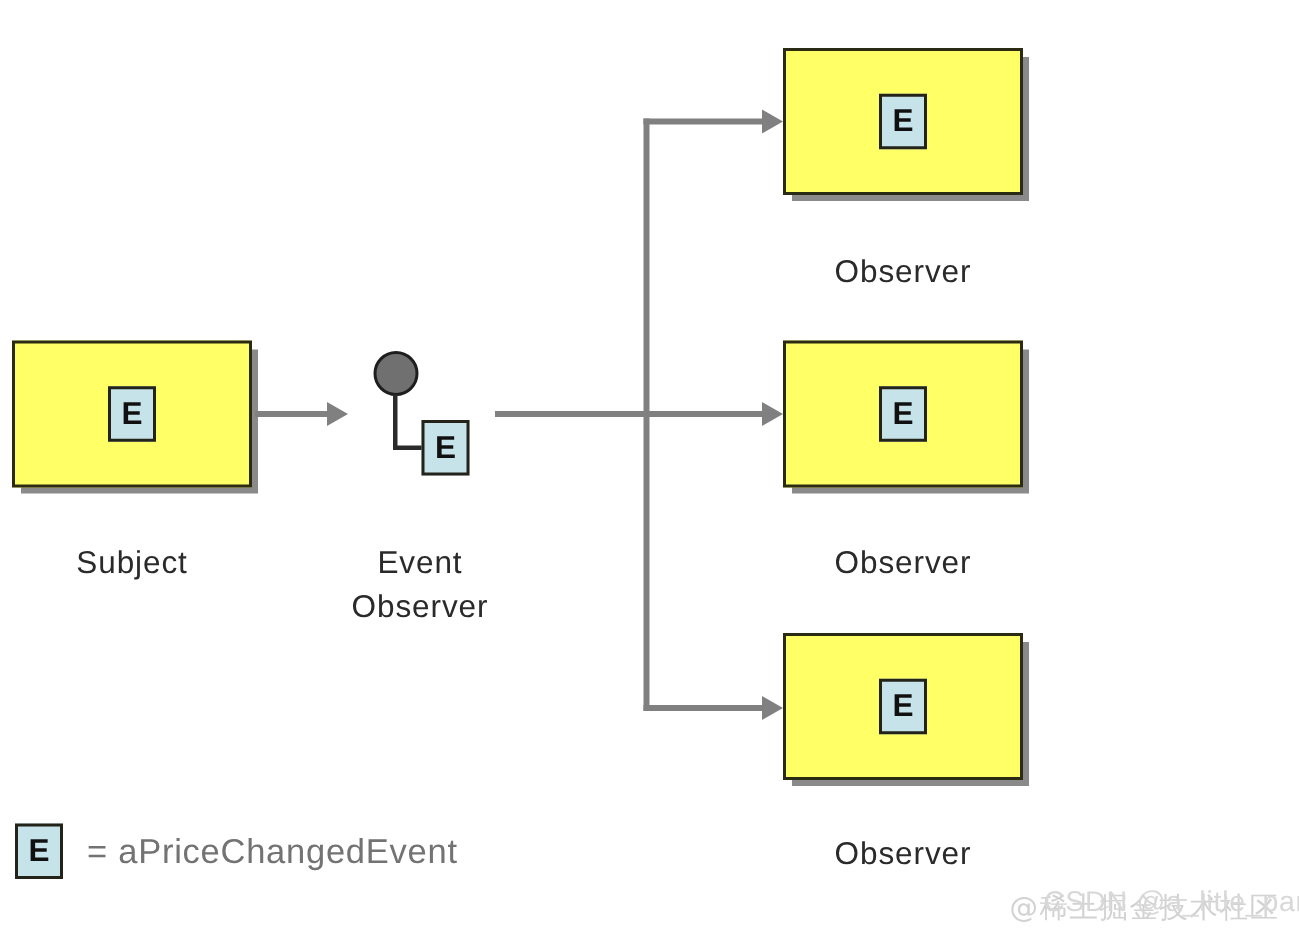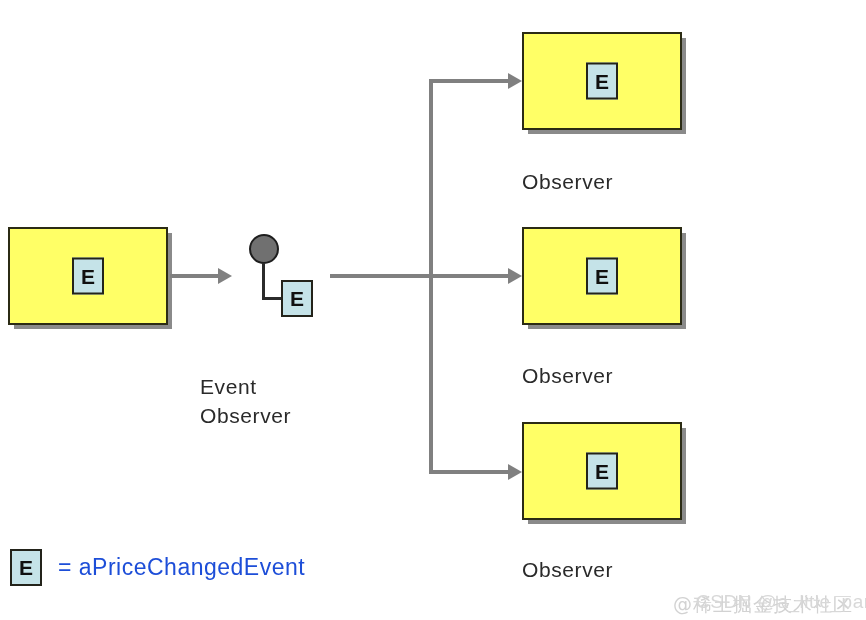--- a/index.html
+++ b/index.html
@@ -60,6 +60,7 @@
     color: #2a2a2a;
     letter-spacing: 0.6px;
     white-space: nowrap;
+    text-align: center;
     line-height: 29px;
   }
 

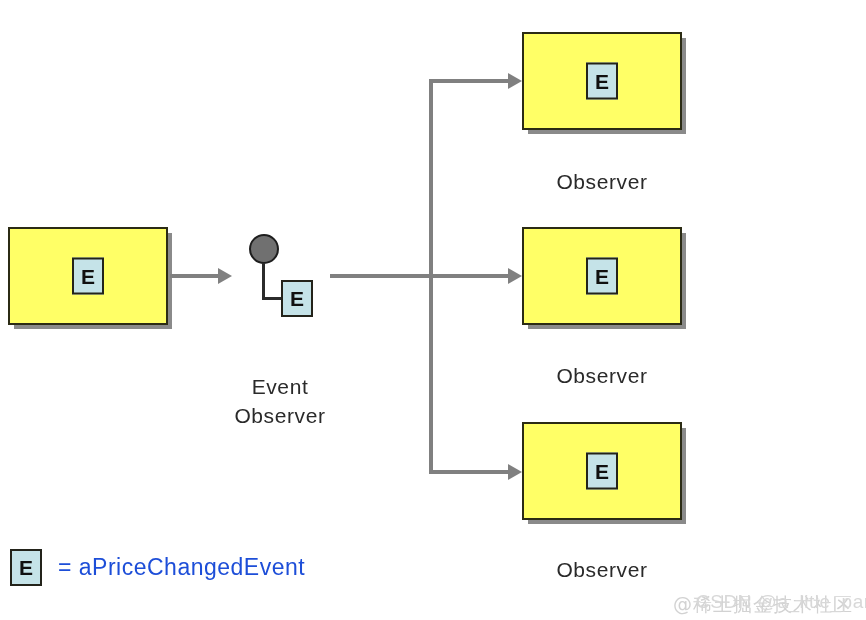--- a/index.html
+++ b/index.html
@@ -151,6 +151,7 @@
   <div class="node-box" id="subject-box" style="left:8px; top:227px;">
     <div class="e-badge">E</div>
   </div>
+  <div class="caption" style="left:8px; top:361px; width:160px;">Subject</div>
 
   <div class="h-line" style="left:170px; top:274px; width:48px;"></div>
   <div class="arrow-head" style="left:218px; top:268px;"></div>

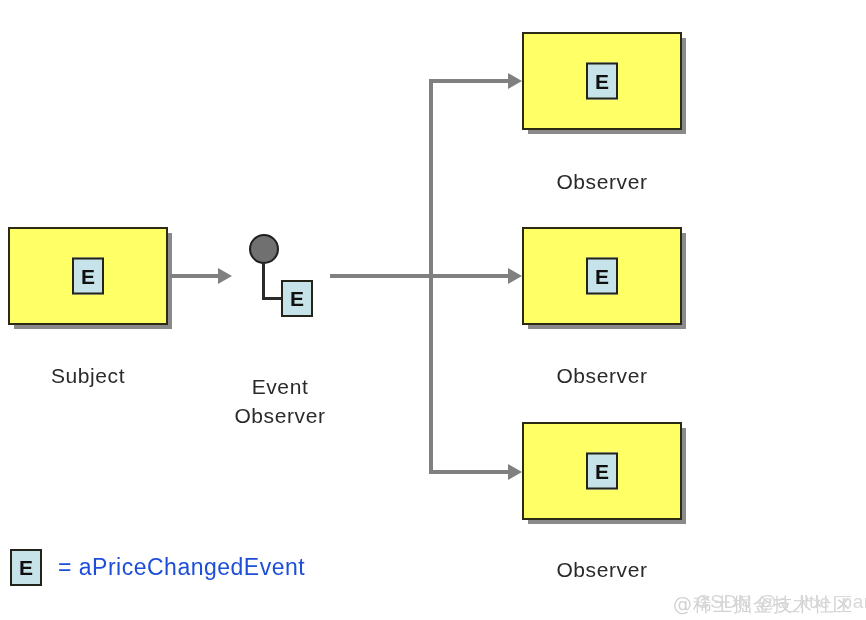--- a/index.html
+++ b/index.html
@@ -160,7 +160,7 @@
   <div class="event-stem-v" style="left:262px; top:263px; height:37px;"></div>
   <div class="event-stem-h" style="left:262px; top:297px; width:22px;"></div>
   <div class="e-badge event-e" style="left:281px; top:280px;">E</div>
-  <div class="caption" style="left:200px; top:372px; width:160px;"><span>Event</span><br><span>Observer</span></div>
+  <div class="caption" style="left:200px; top:361px; width:160px;"><span>Event</span><br><span>Observer</span></div>
 
   <div class="h-line" style="left:330px; top:274px; width:103px;"></div>
 

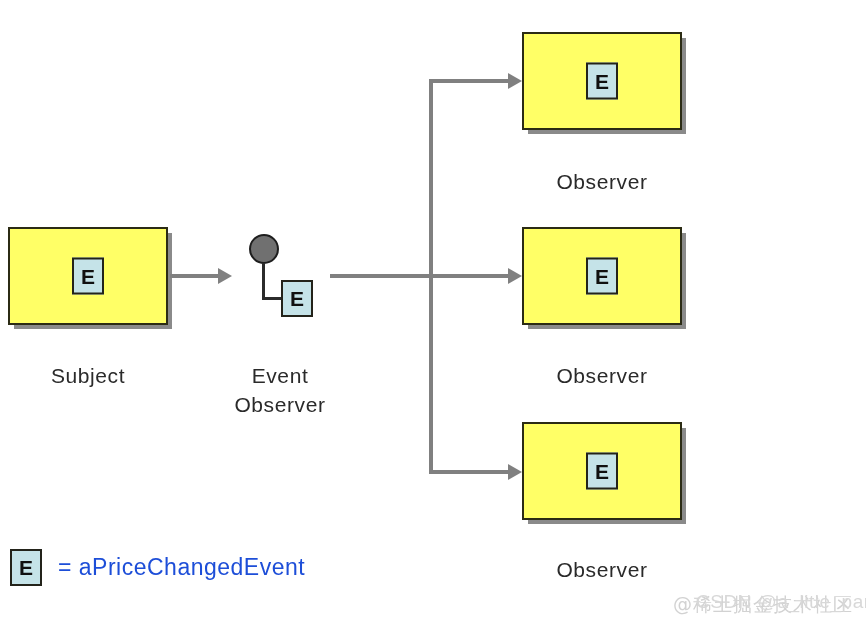--- a/index.html
+++ b/index.html
@@ -118,7 +118,7 @@
     margin-left: 16px;
     font-family: "Liberation Sans", sans-serif;
     font-size: 23px;
-    color: #1d4ed8;
+    color: #737373;
     letter-spacing: 0.5px;
     white-space: nowrap;
   }

